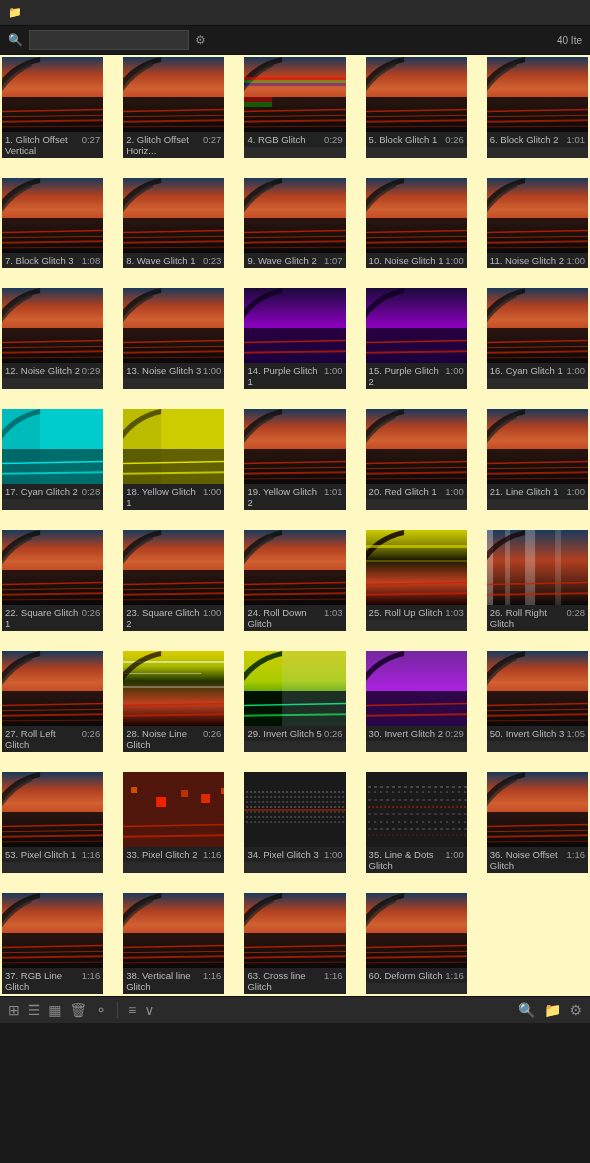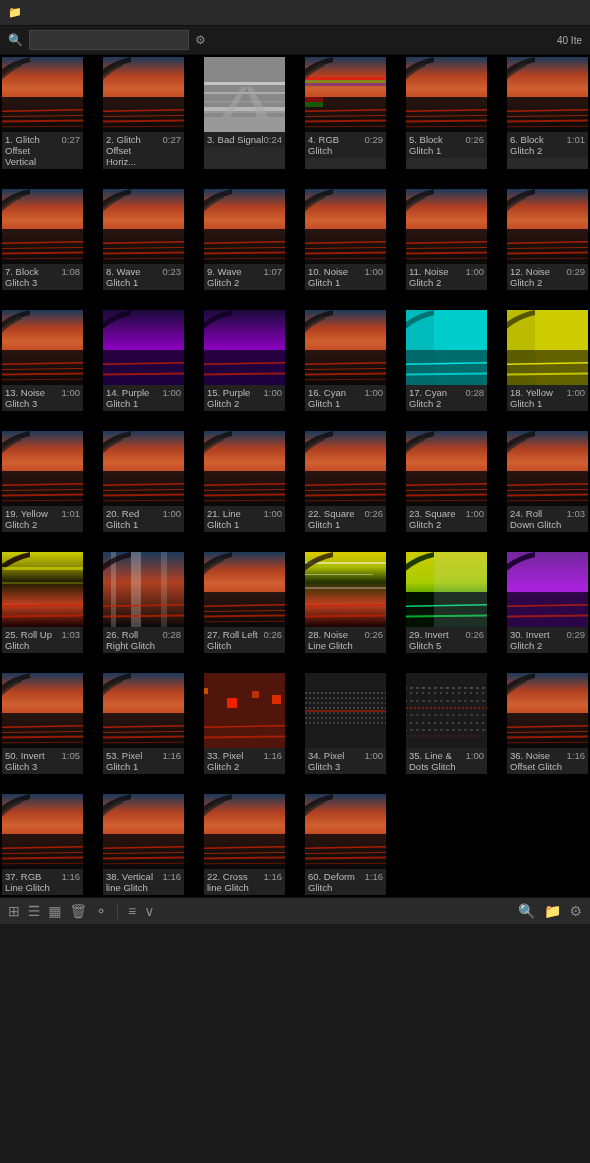--- a/index.html
+++ b/index.html
@@ -43,10 +43,10 @@
     }
     .grid {
       display: grid;
-      grid-template-columns: repeat(6, 1fr);
+      grid-template-columns: repeat(5, 1fr);
       gap: 20px;
       padding: 2px;
-      background: #000000;
+      background: #fef9c3;
     }
     .thumb-item {
       background: #2a2a2a;

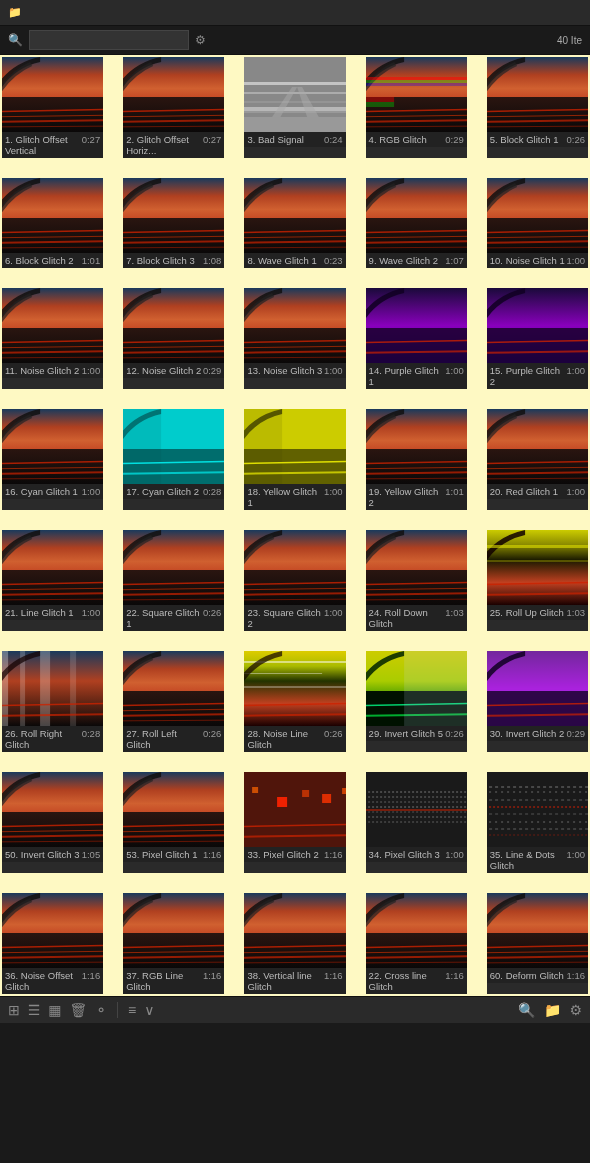--- a/index.html
+++ b/index.html
@@ -172,24 +172,6 @@
       </div>
     </div>
     <div class="thumb-item">
-      <div class="thumb-img"><svg width="100%" height="100%" viewBox="0 0 145 75" xmlns="http://www.w3.org/2000/svg" preserveAspectRatio="xMidYMid slice">
-        <rect width="145" height="75" fill="#888"></rect>
-        <rect x="0" y="25" width="145" height="3" fill="#fff" opacity="0.5"></rect>
-        <rect x="0" y="35" width="145" height="2" fill="#fff" opacity="0.3"></rect>
-        <rect x="0" y="50" width="145" height="4" fill="#fff" opacity="0.4"></rect>
-
-        <path d="M40,75 L70,30 L75,30 L50,75 Z" fill="#aaa" opacity="0.5"></path>
-        <path d="M90,75 L75,30 L80,30 L105,75 Z" fill="#aaa" opacity="0.5"></path>
-        <rect x="0" y="60" width="145" height="15" fill="#999"></rect>
-        <line x1="0" y1="55" x2="145" y2="55" stroke="#aaa" stroke-width="1"></line>
-        <line x1="0" y1="45" x2="145" y2="45" stroke="#bbb" stroke-width="0.5"></line>
-      </svg></div>
-      <div class="label">
-        <span class="label-name">3. Bad Signal</span>
-        <span class="label-time">0:24</span>
-      </div>
-    </div>
-    <div class="thumb-item">
       <div class="thumb-img">
     <svg width="100%" height="100%" viewBox="0 0 145 75" xmlns="http://www.w3.org/2000/svg" preserveAspectRatio="xMidYMid slice">
       <defs>

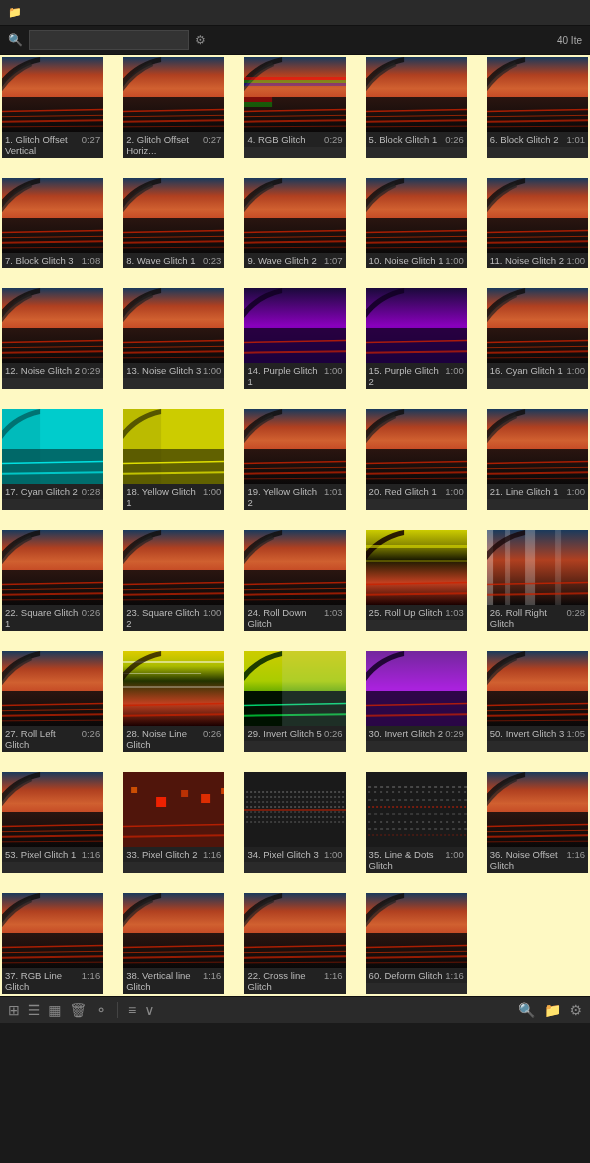--- a/index.html
+++ b/index.html
@@ -1207,7 +1207,7 @@
       <line x1="0" y1="70" x2="145" y2="69" stroke="#bb2000" stroke-width="1" opacity="0.5"></line>
     </svg></div>
       <div class="label">
-        <span class="label-name">22. Cross line Glitch</span>
+        <span class="label-name">63. Cross line Glitch</span>
         <span class="label-time">1:16</span>
       </div>
     </div>

